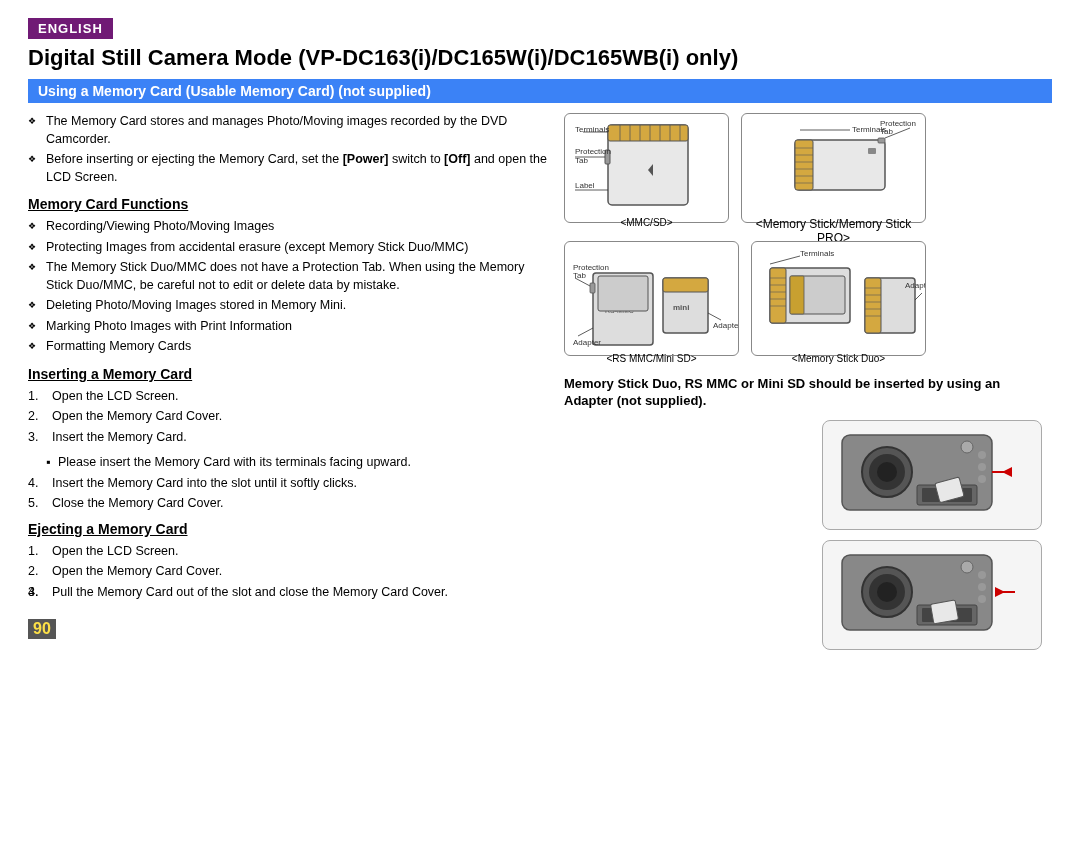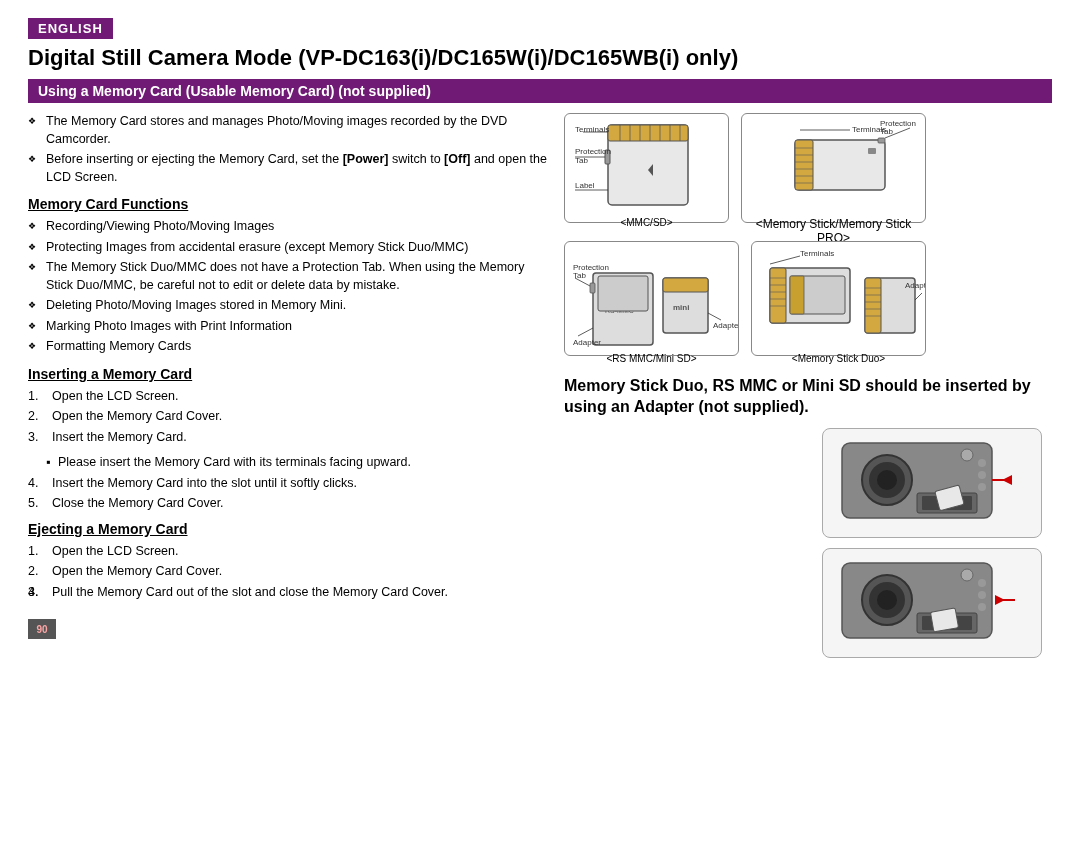--- a/index.html
+++ b/index.html
@@ -34,7 +34,7 @@
       line-height: 1.2;
     }
     .section-header {
-      background: #701a75;
+      background: #3b82f6;
       color: #fff;
       font-size: 14px;
       font-weight: bold;

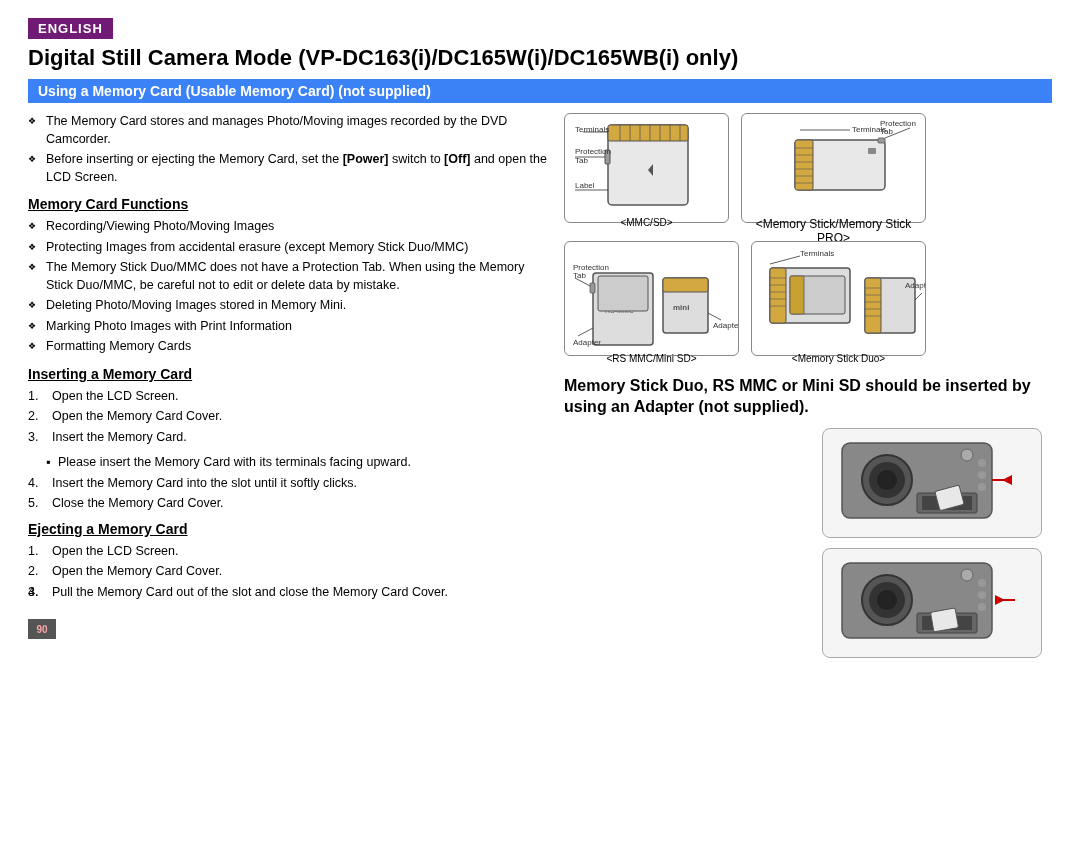--- a/index.html
+++ b/index.html
@@ -136,7 +136,7 @@
       margin: 0 auto;
     }
     .adapter-note {
-      font-size: 16px;
+      font-size: 13px;
       font-weight: bold;
       margin-top: 4px;
       line-height: 1.3;

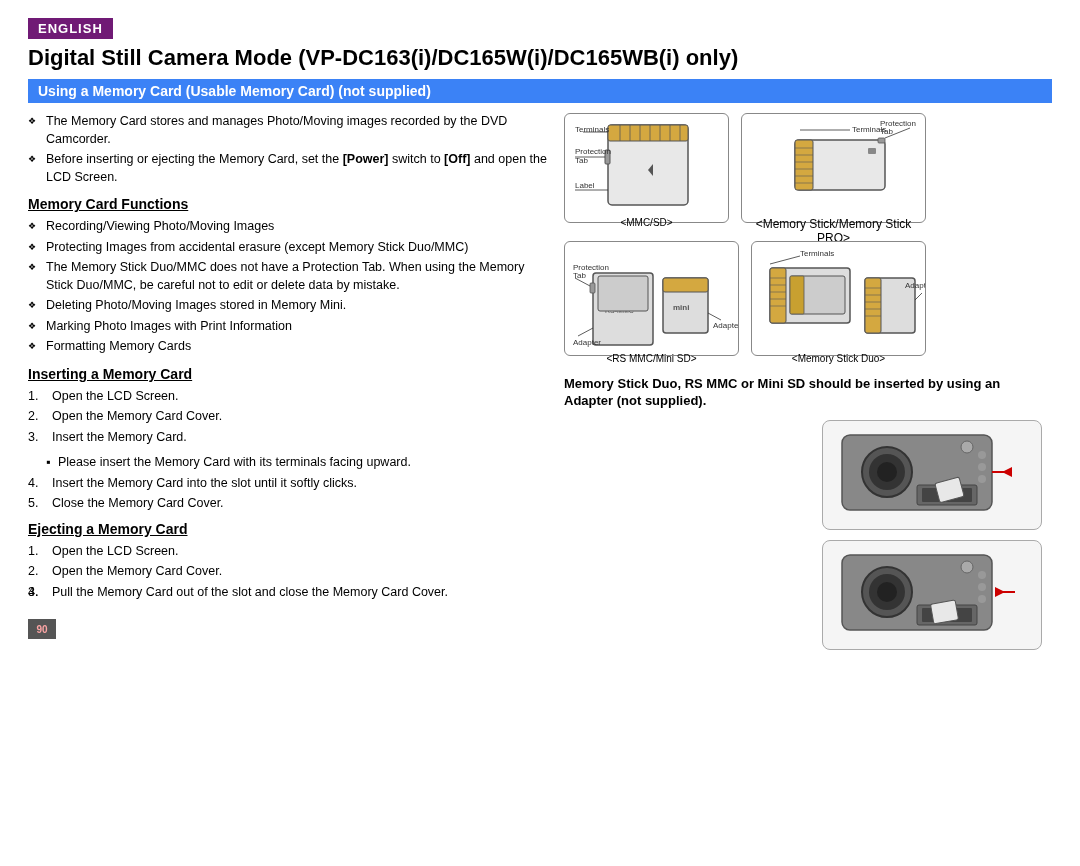--- a/index.html
+++ b/index.html
@@ -157,9 +157,9 @@
       align-items: center;
       justify-content: center;
       background: #555;
-      color: #fca5a5;
-      font-weight: bold;
-      font-size: 10px;
+      color: #fde047;
+      font-weight: bold;
+      font-size: 16px;
       width: 28px;
       height: 20px;
       margin-top: 10px;

